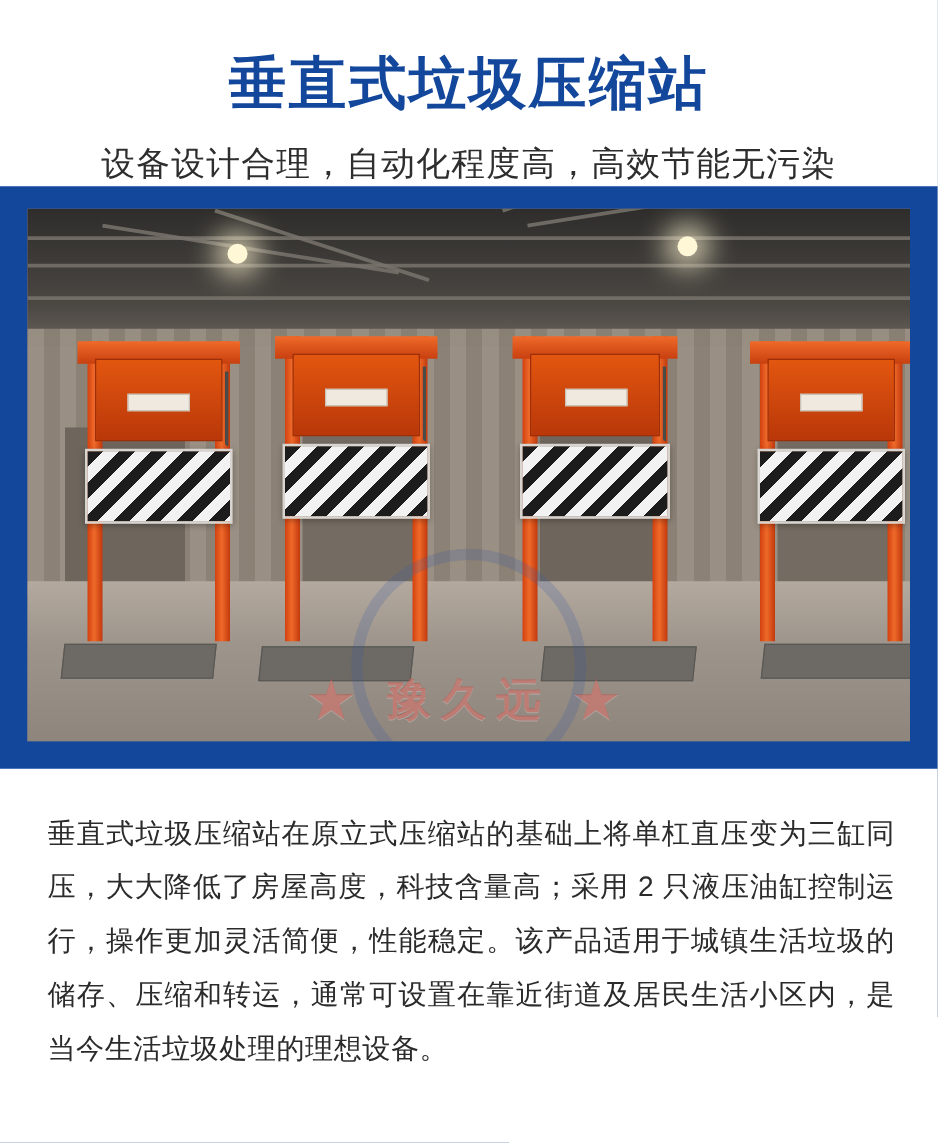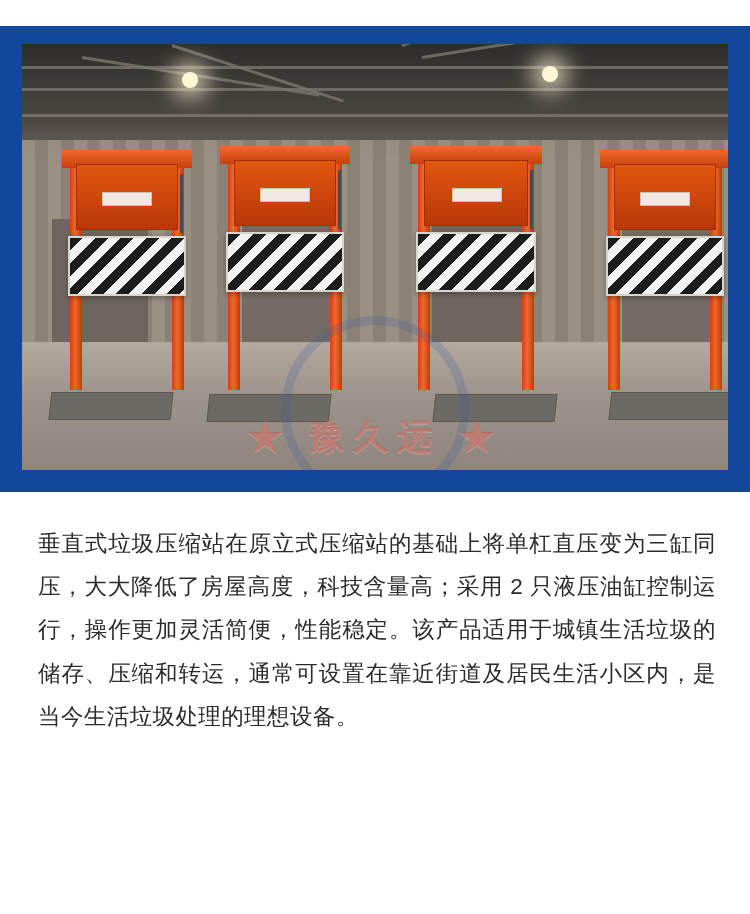--- a/index.html
+++ b/index.html
@@ -200,6 +200,10 @@
 
 <div class="page">
 
+  <div class="header">
+    <h1 class="title">垂直式垃圾压缩站</h1>
+    <p class="subtitle">设备设计合理，自动化程度高，高效节能无污染</p>
+  </div>
 
   <div class="photo-band">
     <div class="photo">

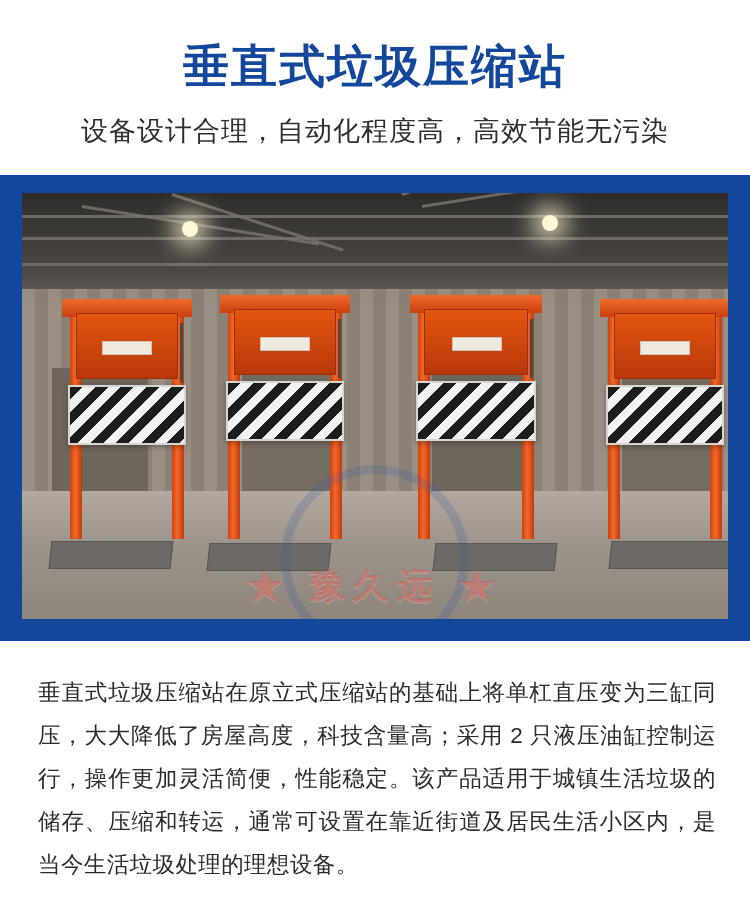--- a/index.html
+++ b/index.html
@@ -50,7 +50,6 @@
 
   
   .photo-band {
-    margin-top: 26px;
     background: #13479c;
     padding: 18px 22px 22px 22px;
     position: relative;

